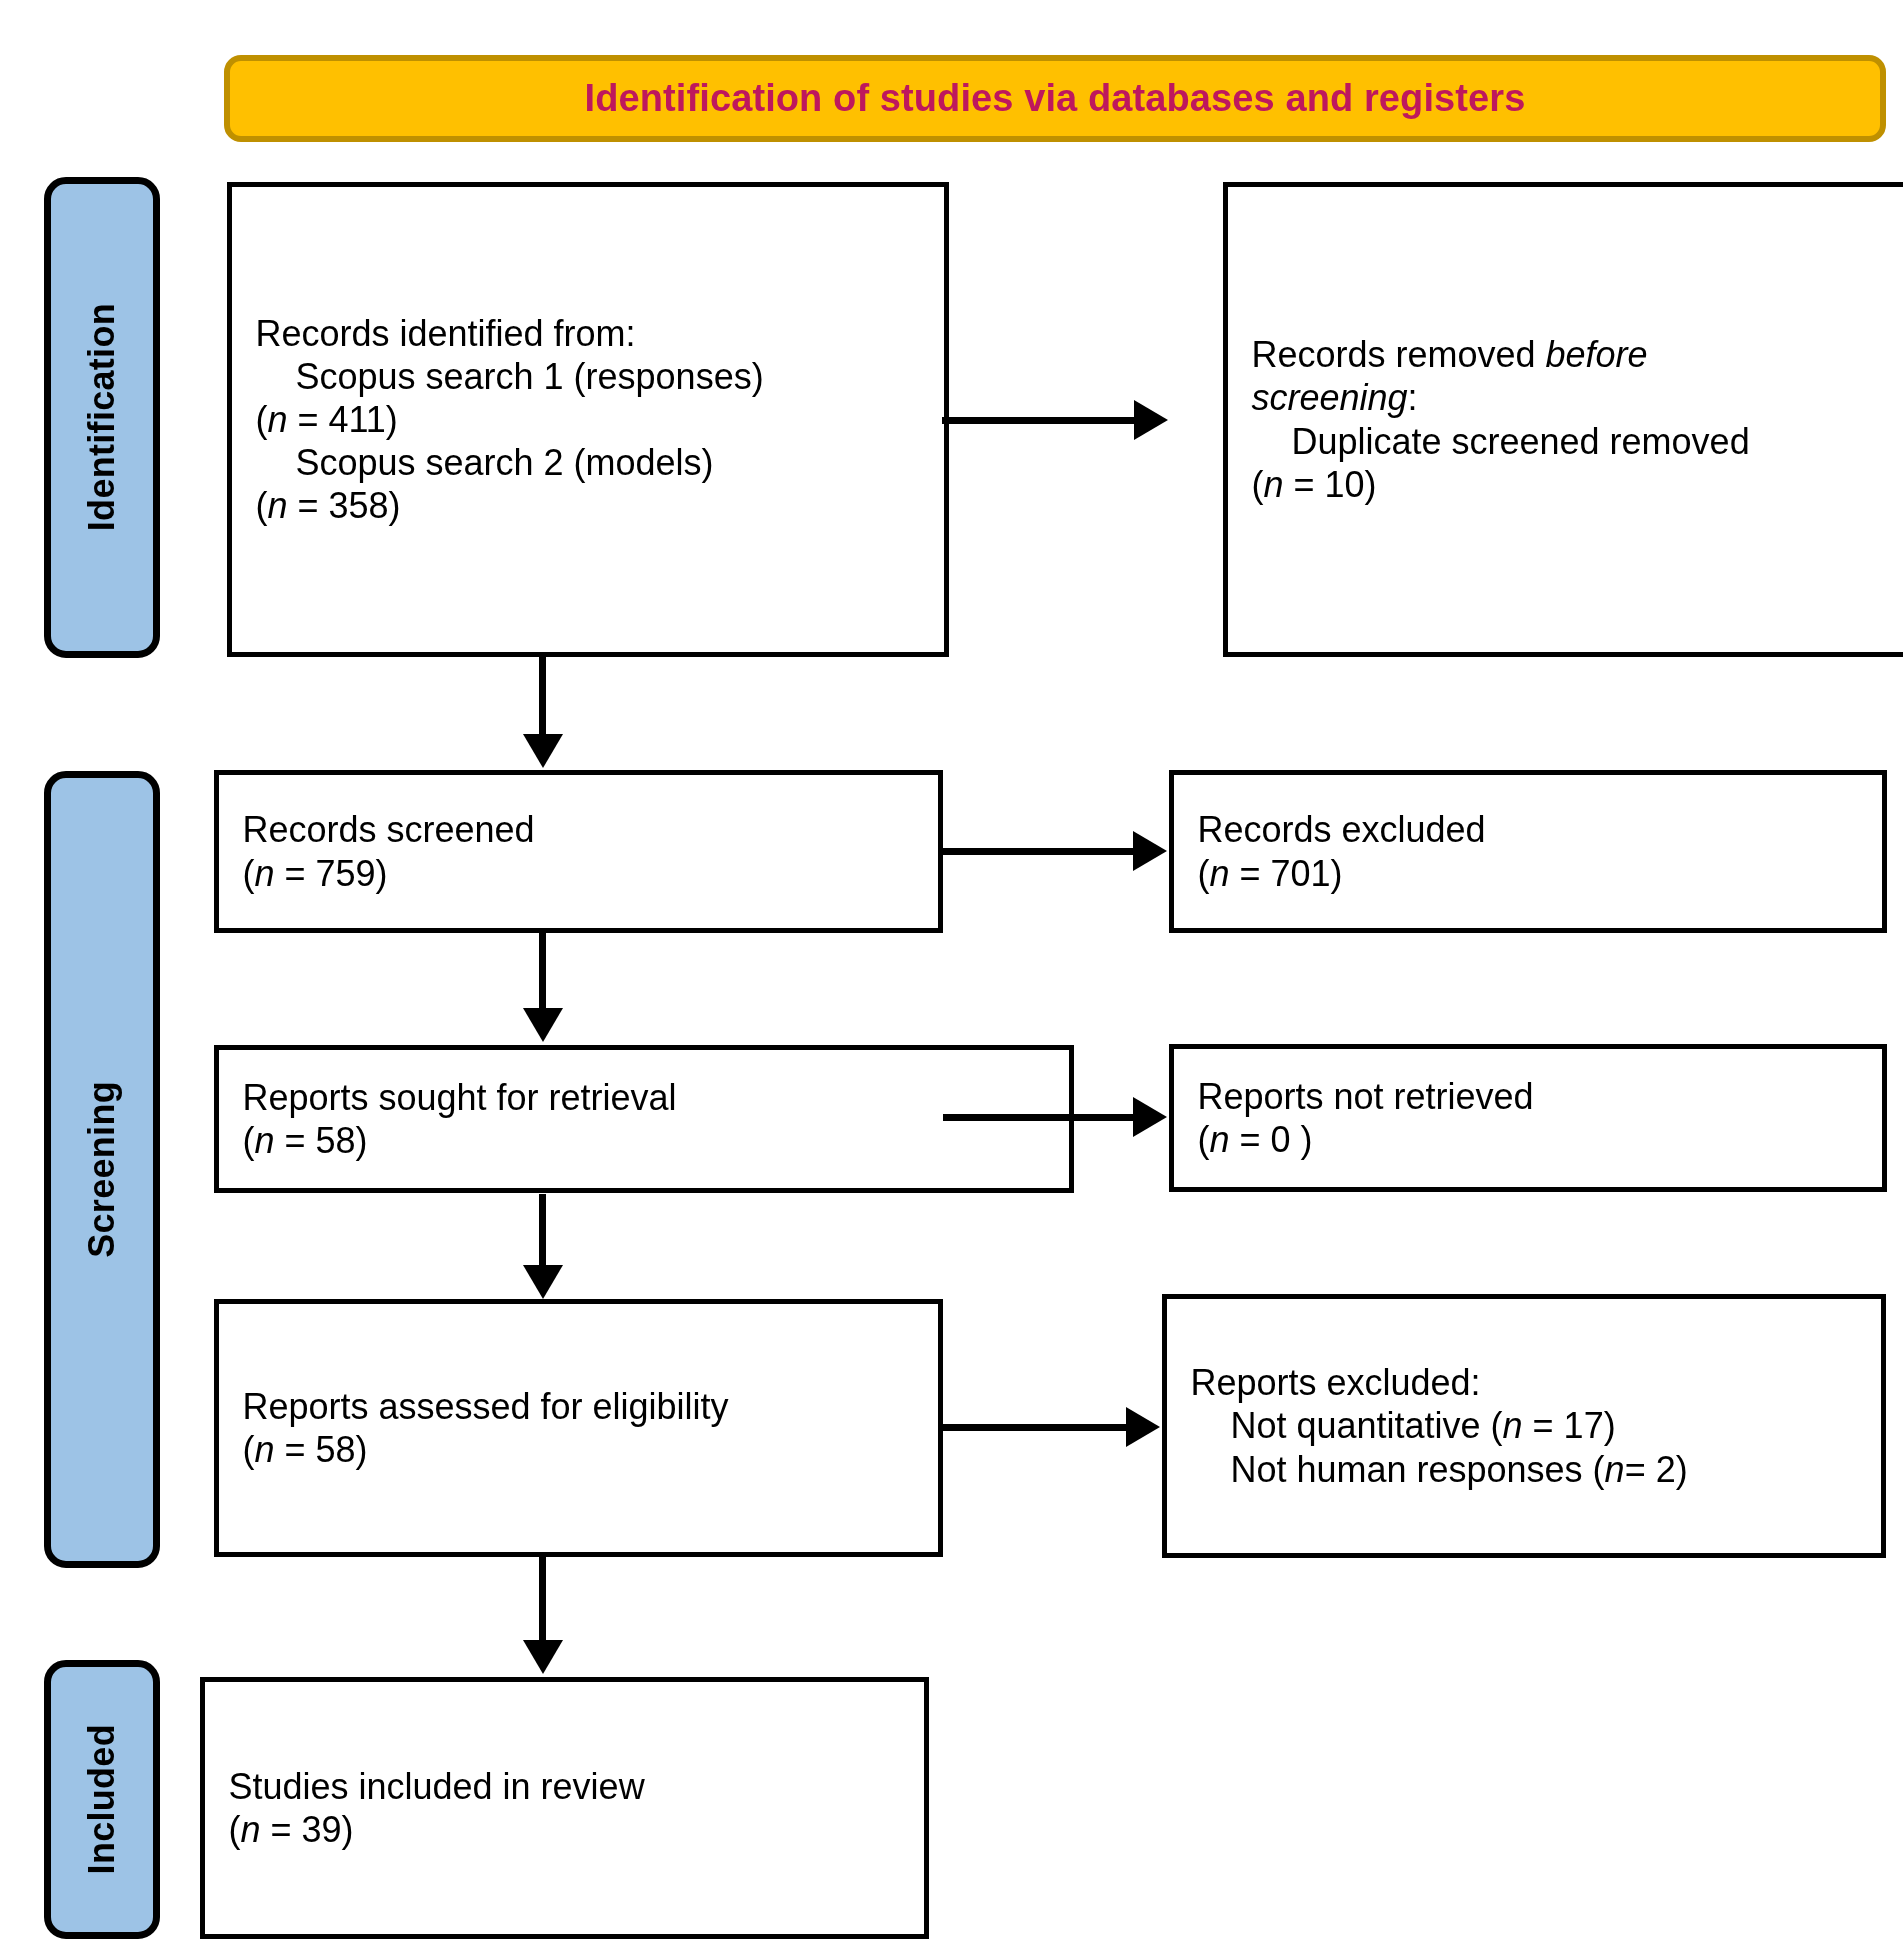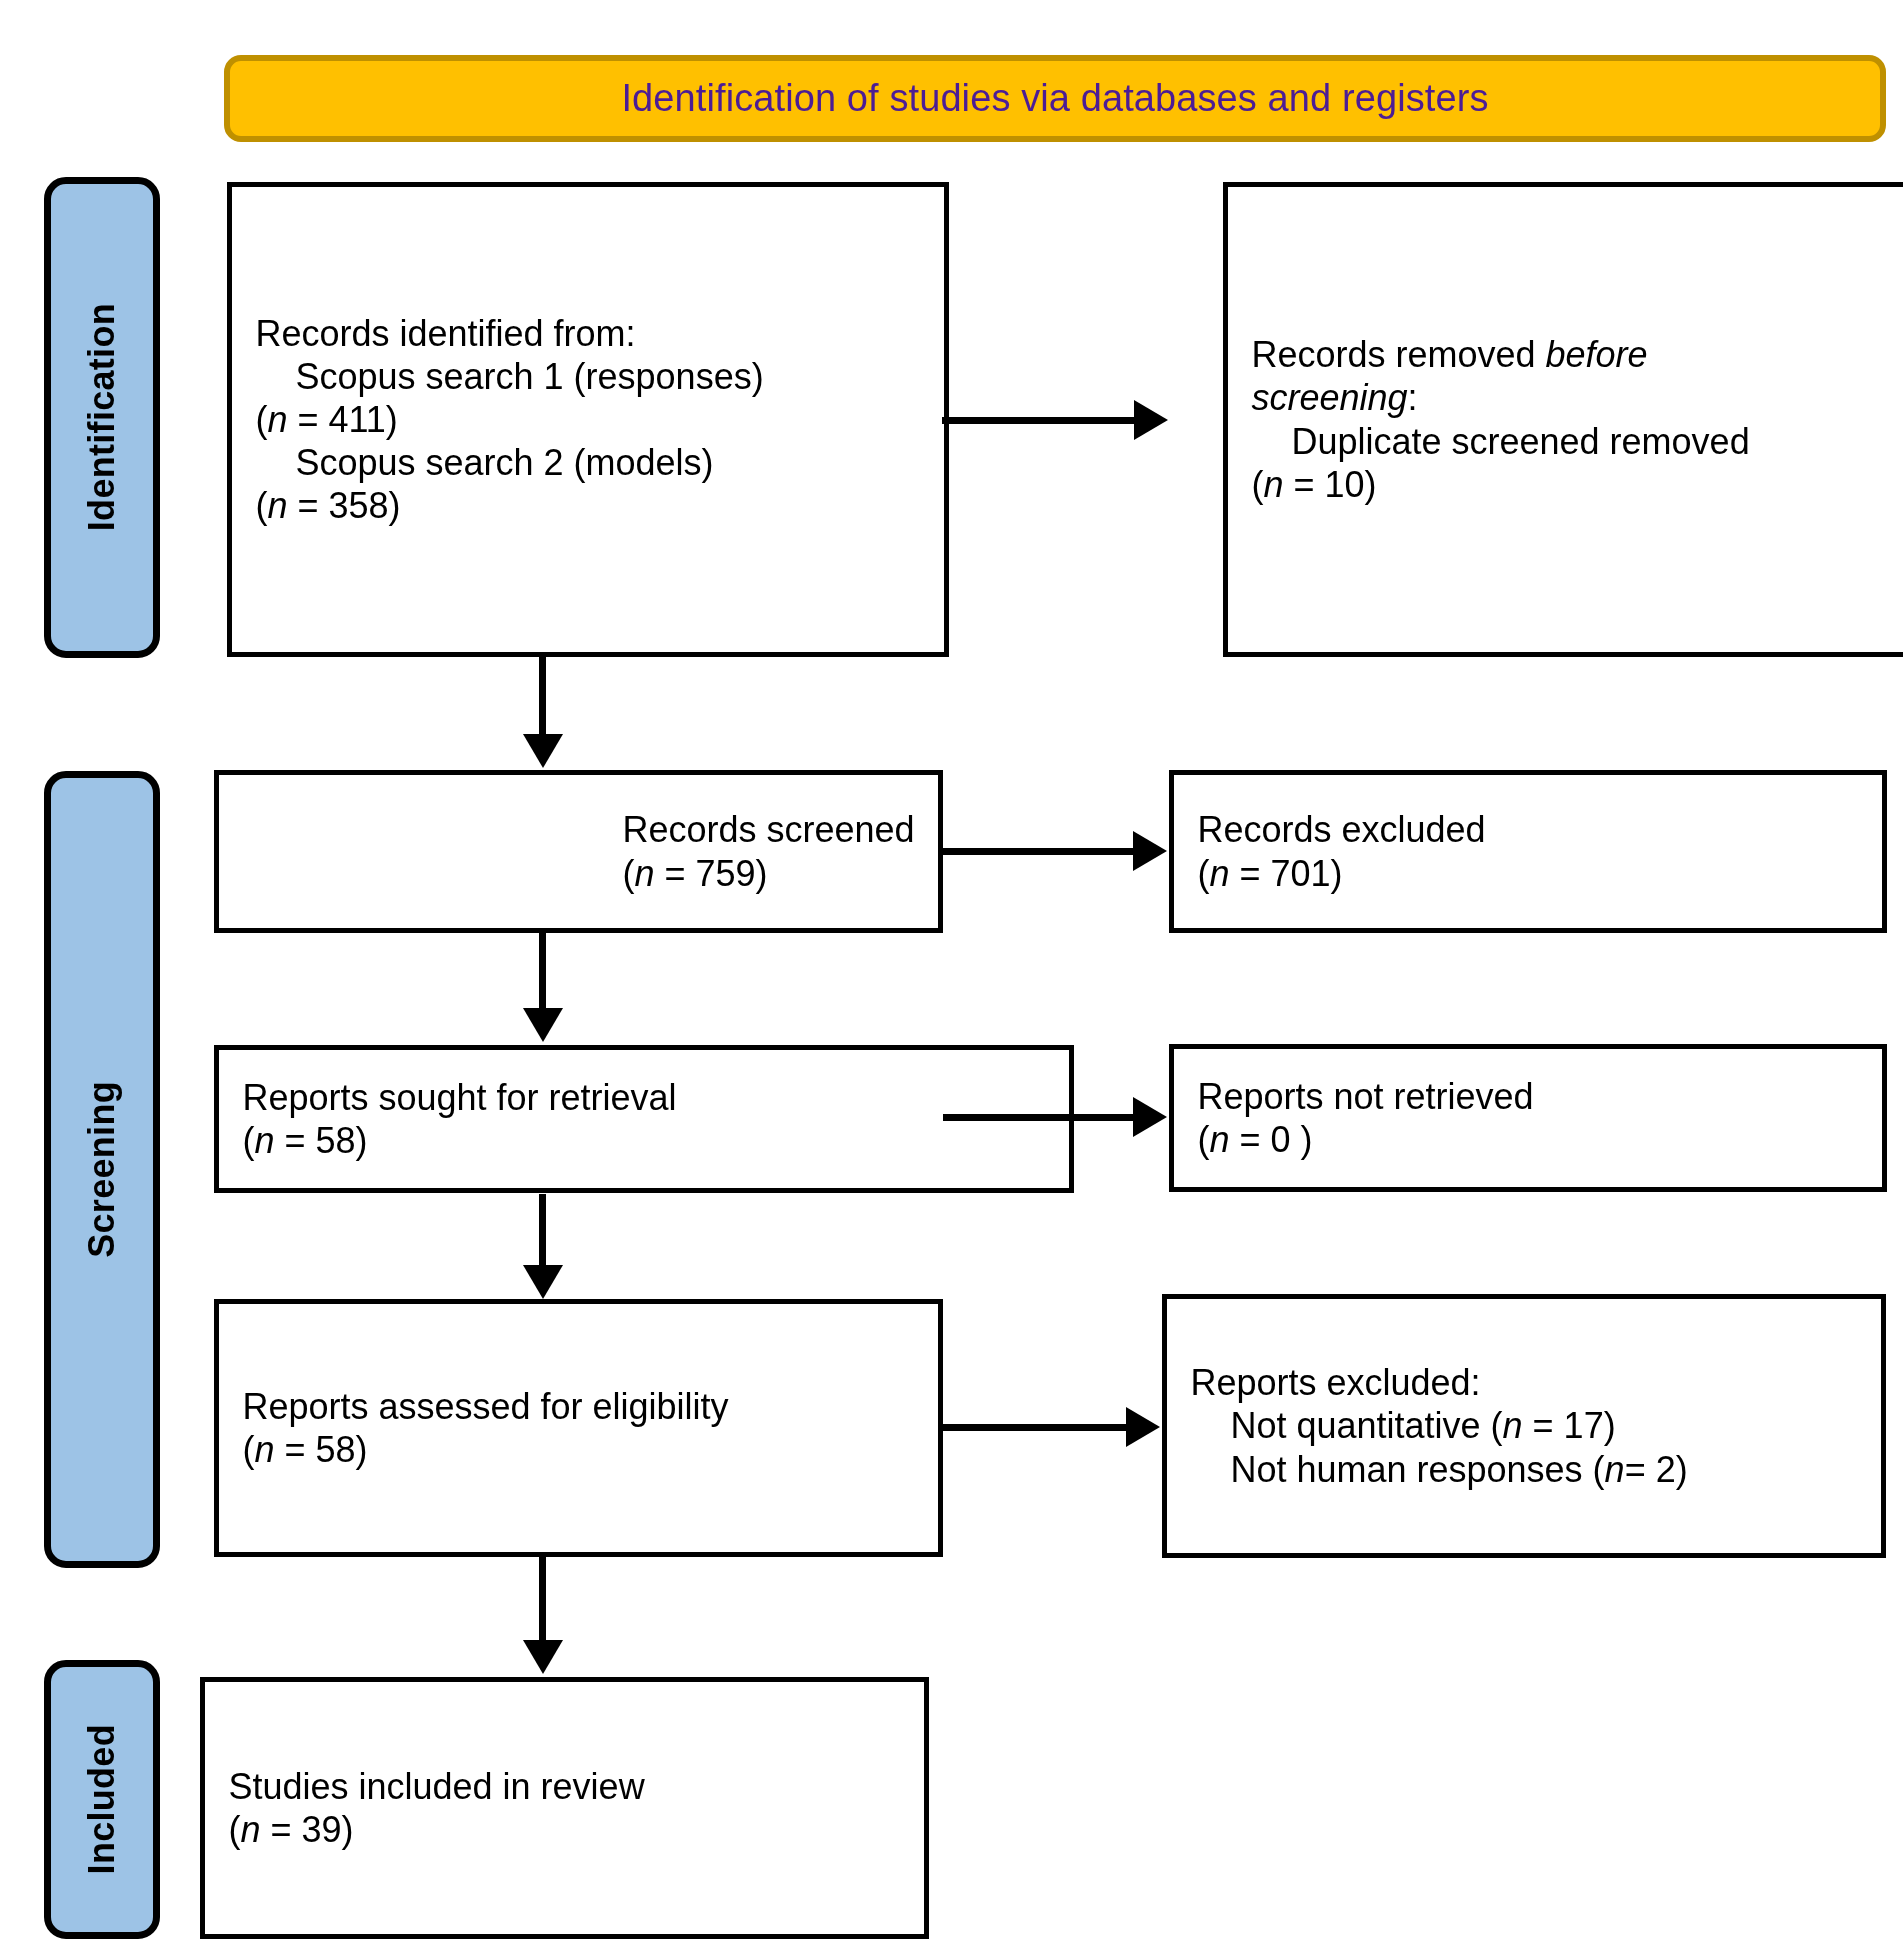--- a/index.html
+++ b/index.html
@@ -36,8 +36,8 @@
   }
   .title-banner .title-text {
     font-size: 38px;
-    font-weight: normal;
-    color: #4c1d95;
+    font-weight: bold;
+    color: #be185d;
     letter-spacing: 0.1px;
     text-align: center;
     line-height: 1.1;

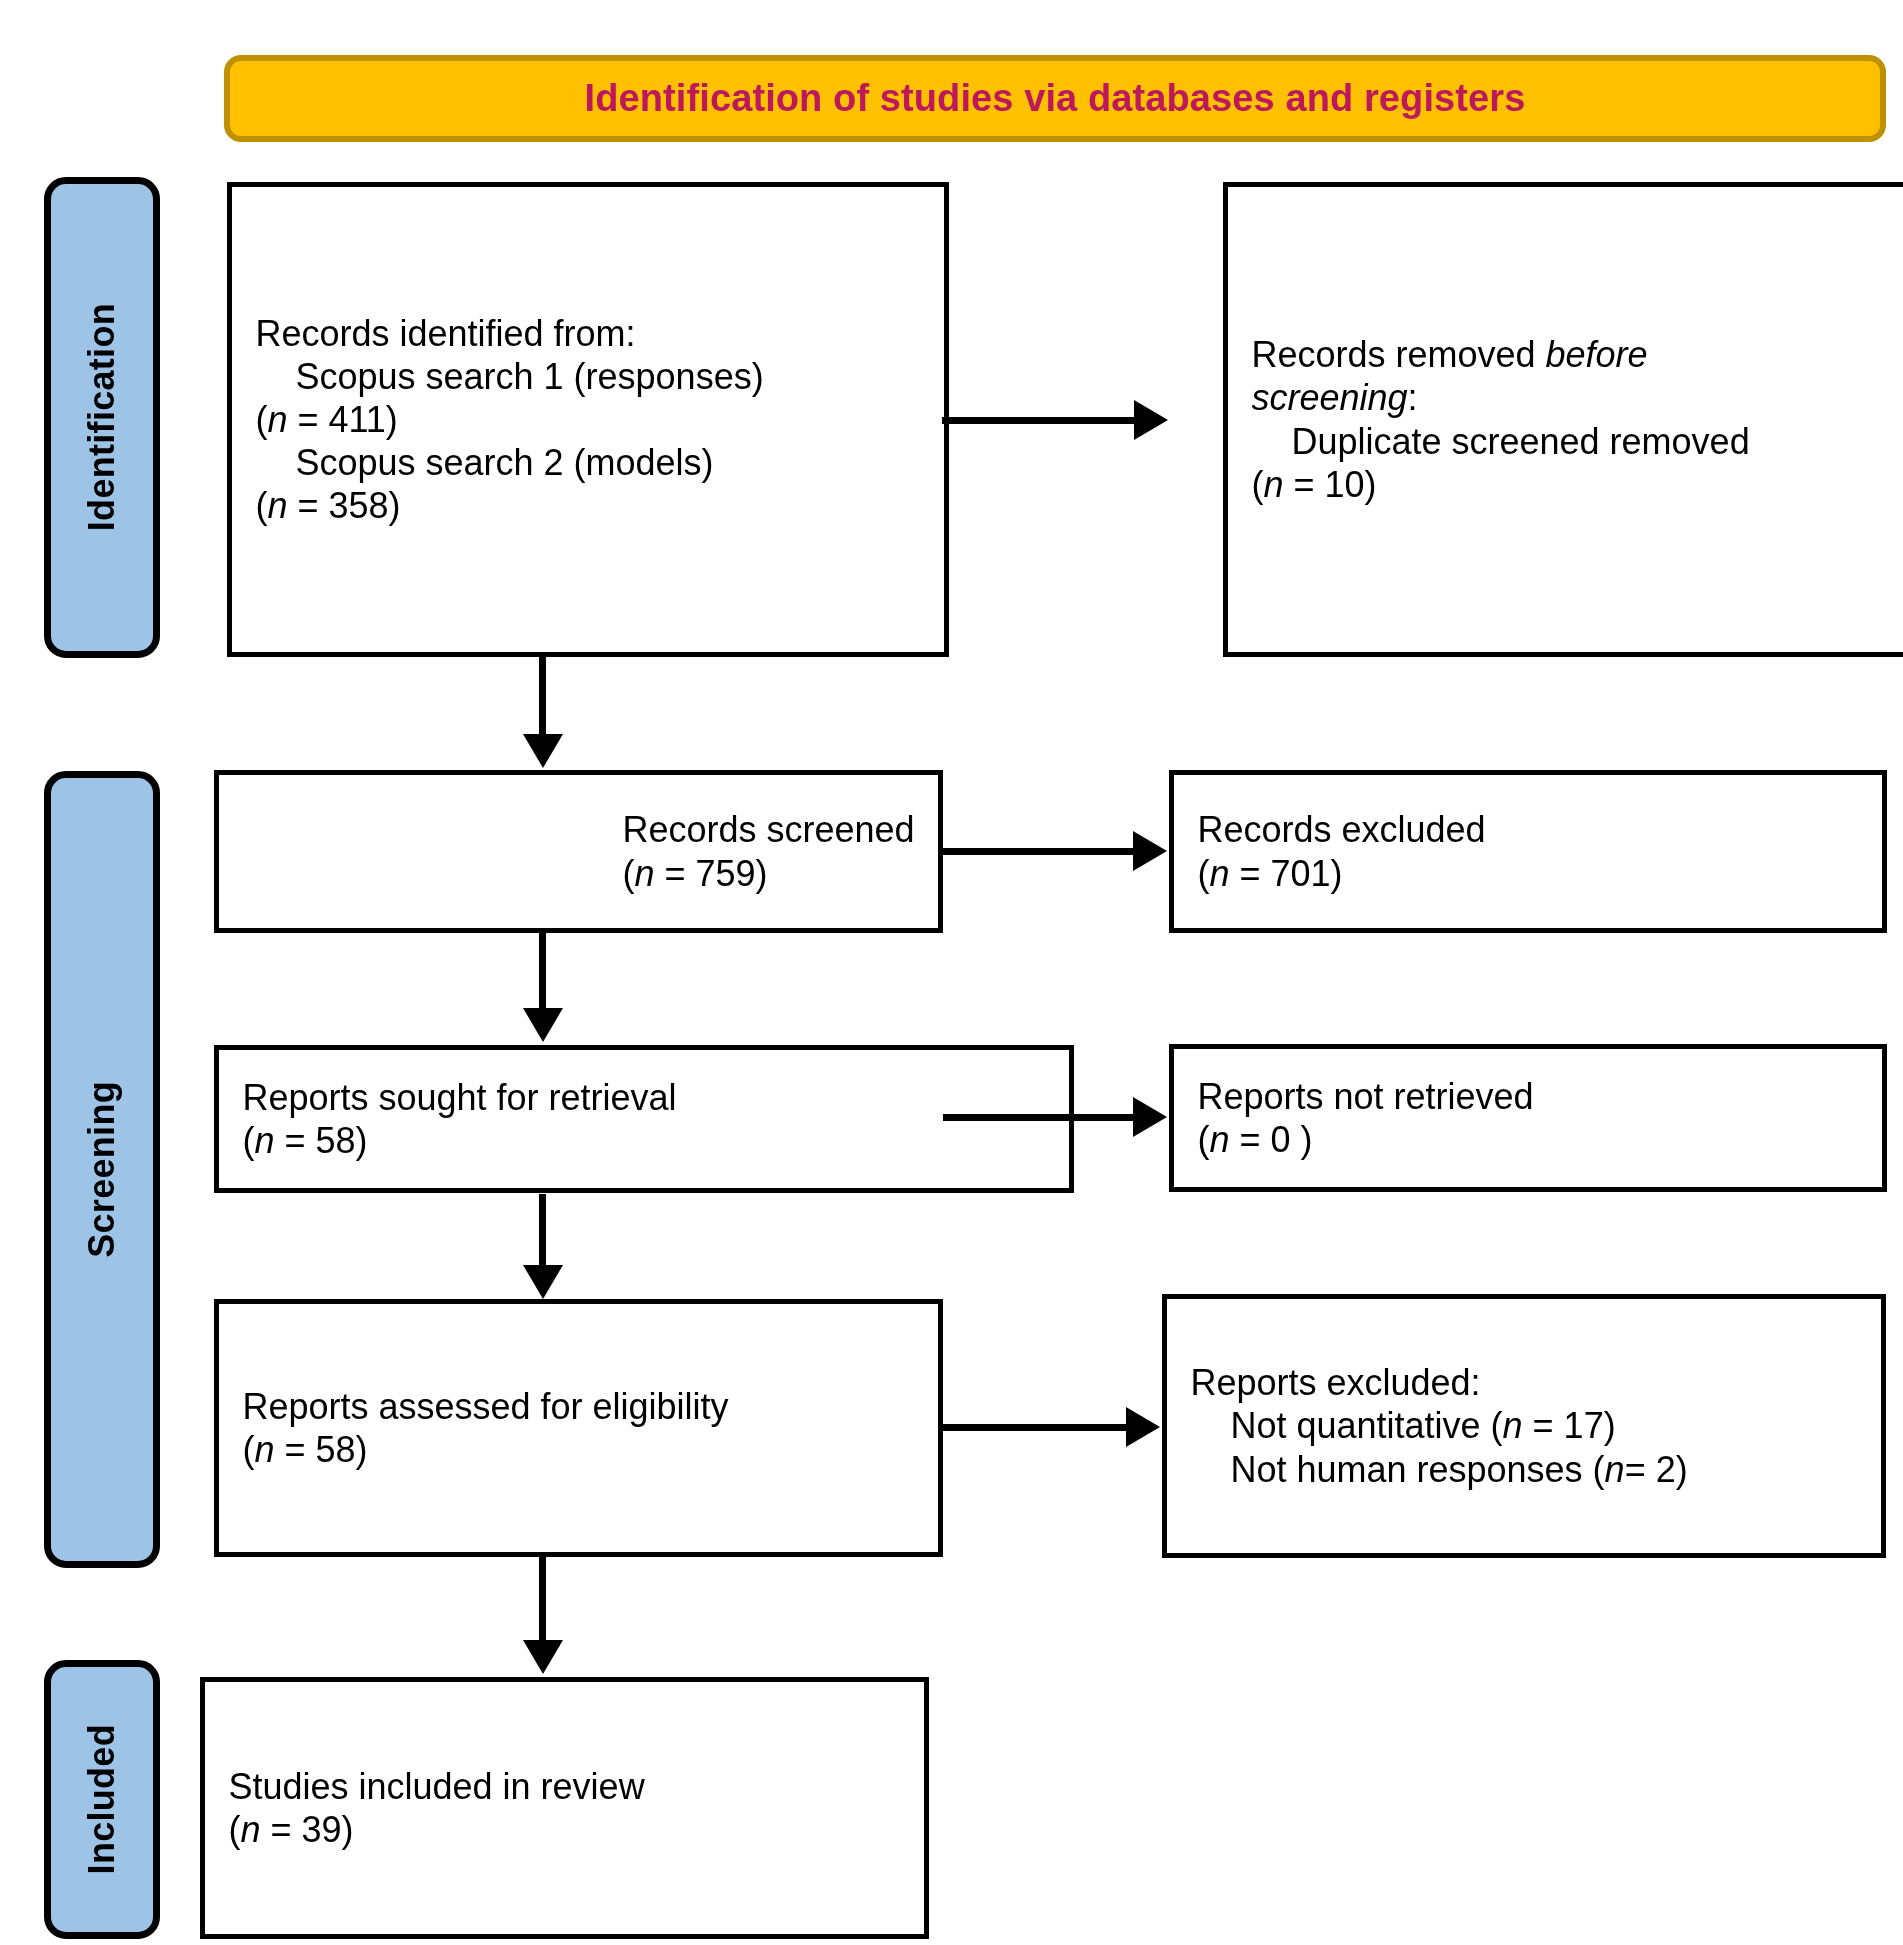--- a/index.html
+++ b/index.html
@@ -90,7 +90,7 @@
 
   #box-identified       { left: 227px;  top: 182px;  width: 722px; height: 475px; }
   #box-removed          { left: 1223px; top: 182px;  width: 718px; height: 475px; }
-  #box-screened         { left: 214px;  top: 770px; width: 729px; height: 163px; align-items: flex-end; }
+  #box-screened         { left: 214px;  top: 770px; width: 729px; height: 163px; }
   #box-excluded         { left: 1169px; top: 770px; width: 718px; height: 163px; }
   #box-sought           { left: 214px;  top: 1045px; width: 860px; height: 148px; }
   #box-not-retrieved    { left: 1169px; top: 1044px; width: 718px; height: 148px; }

